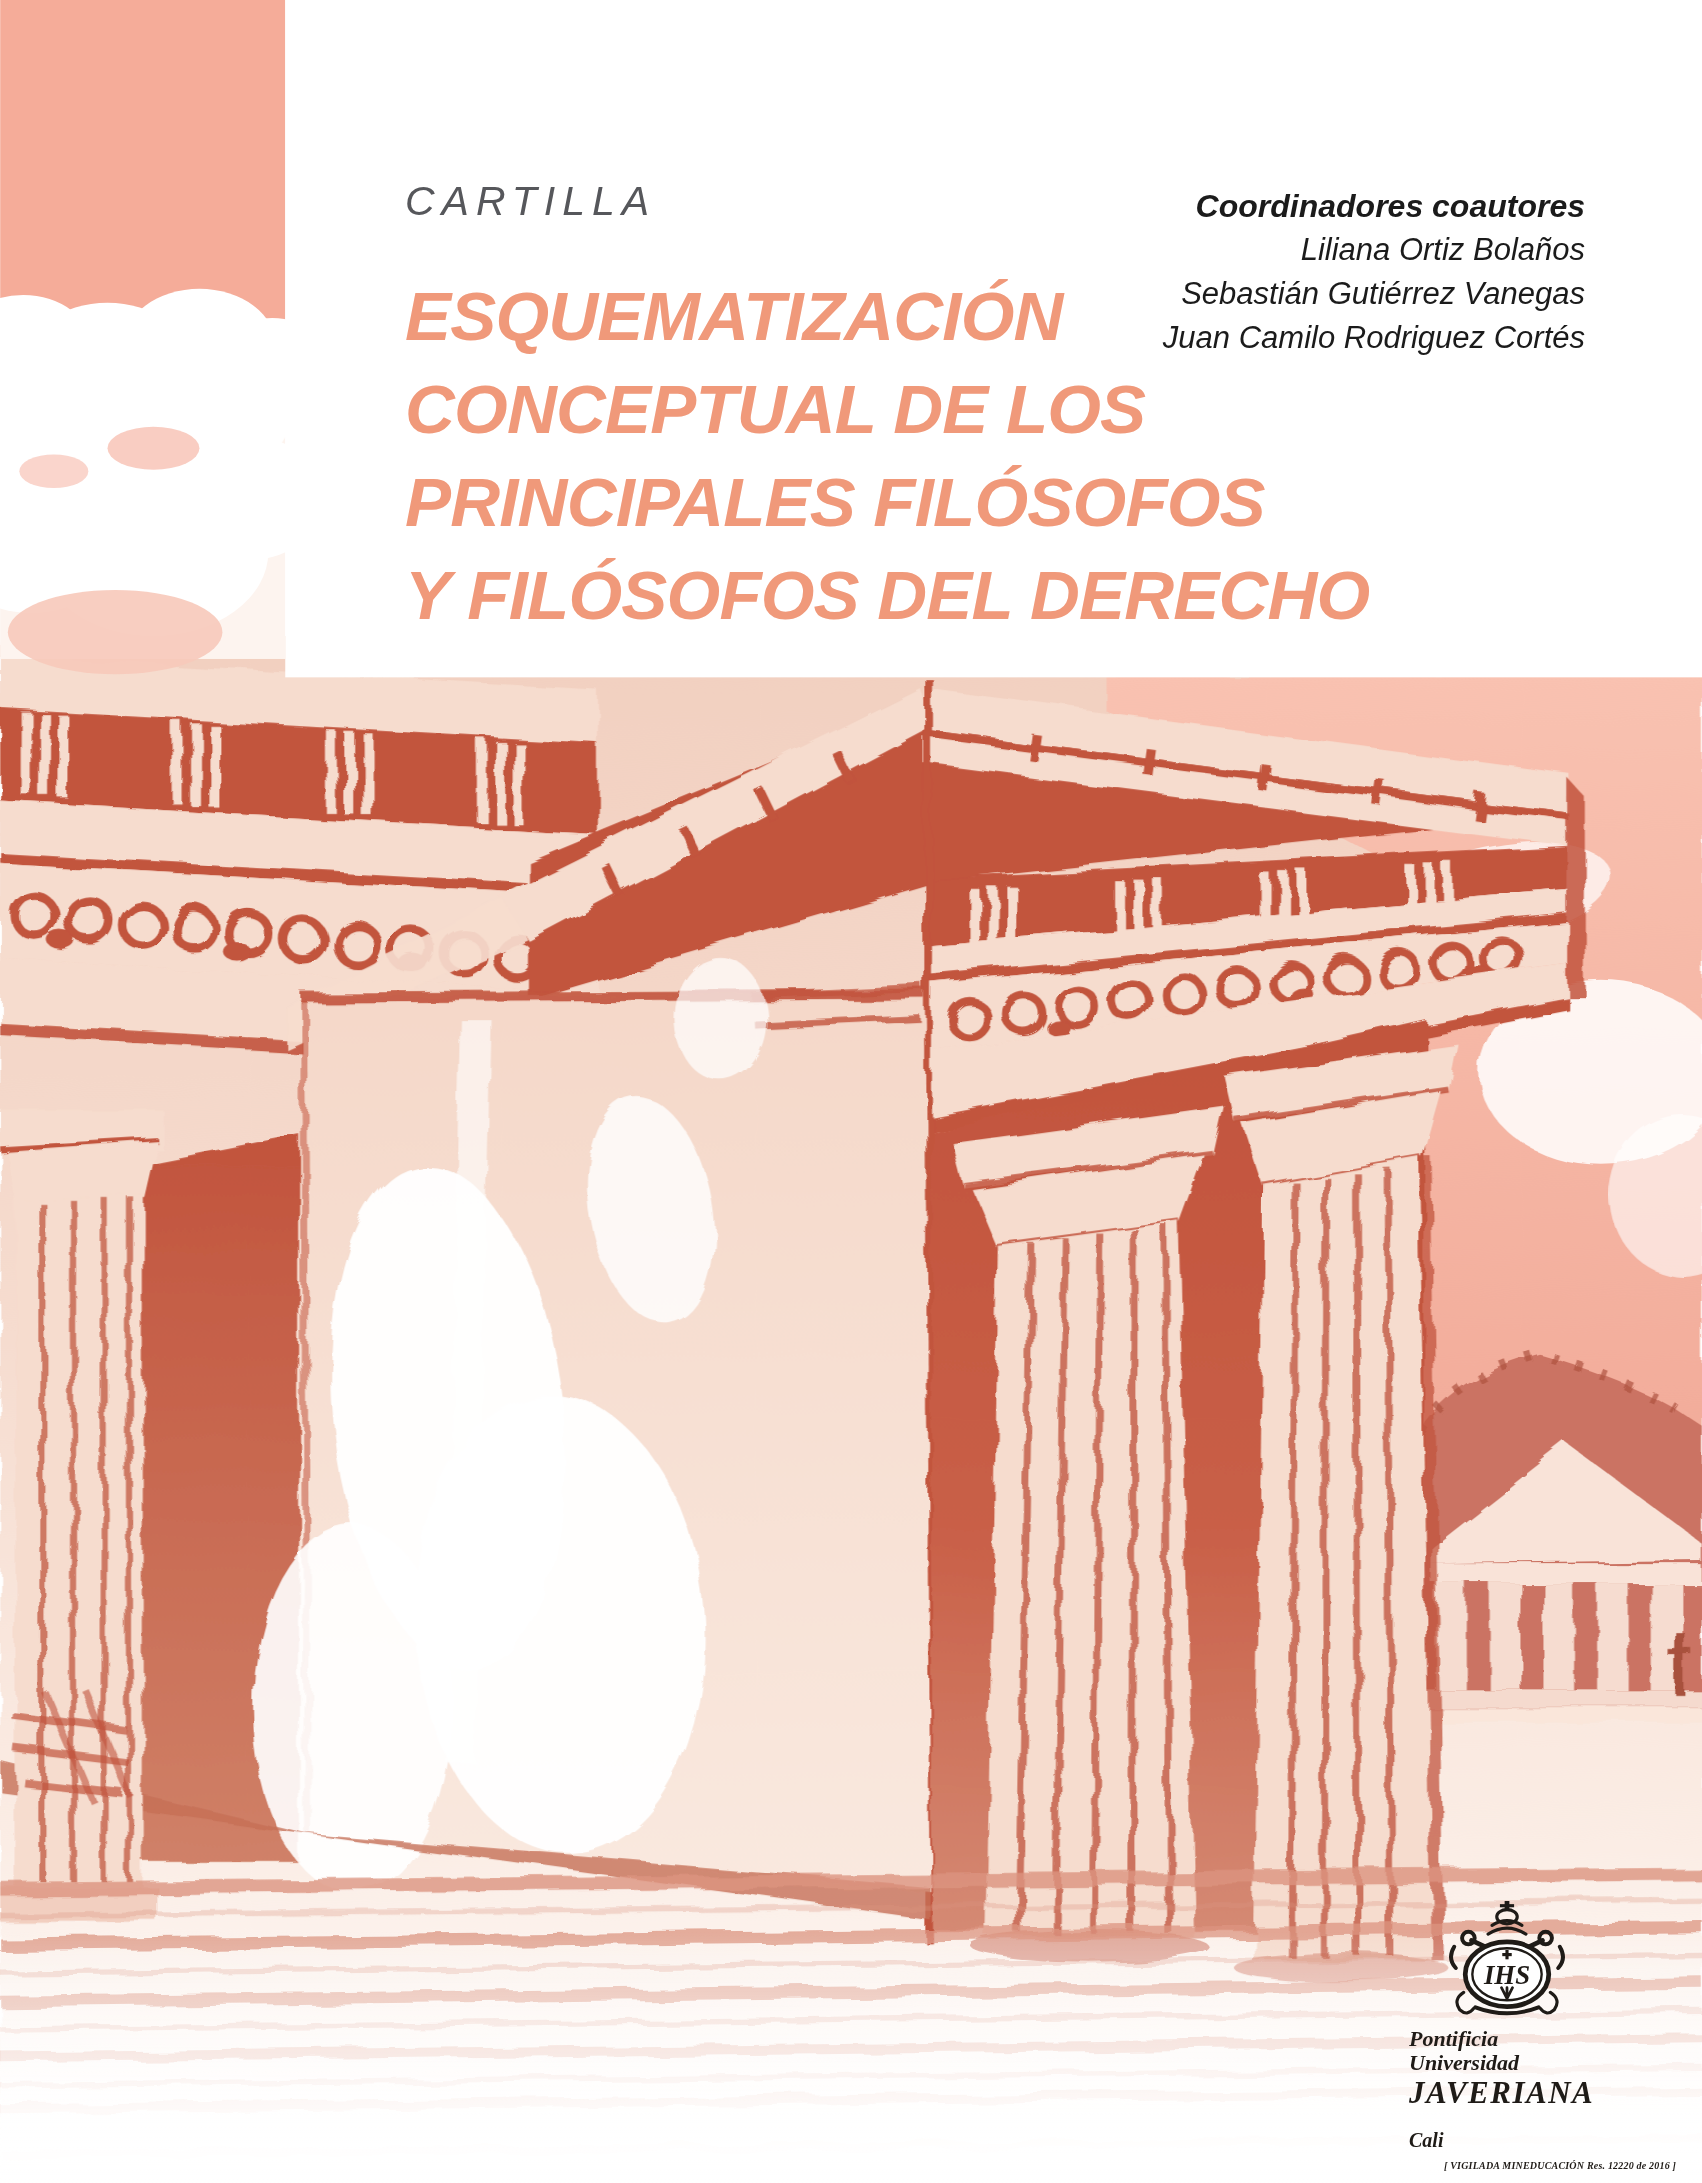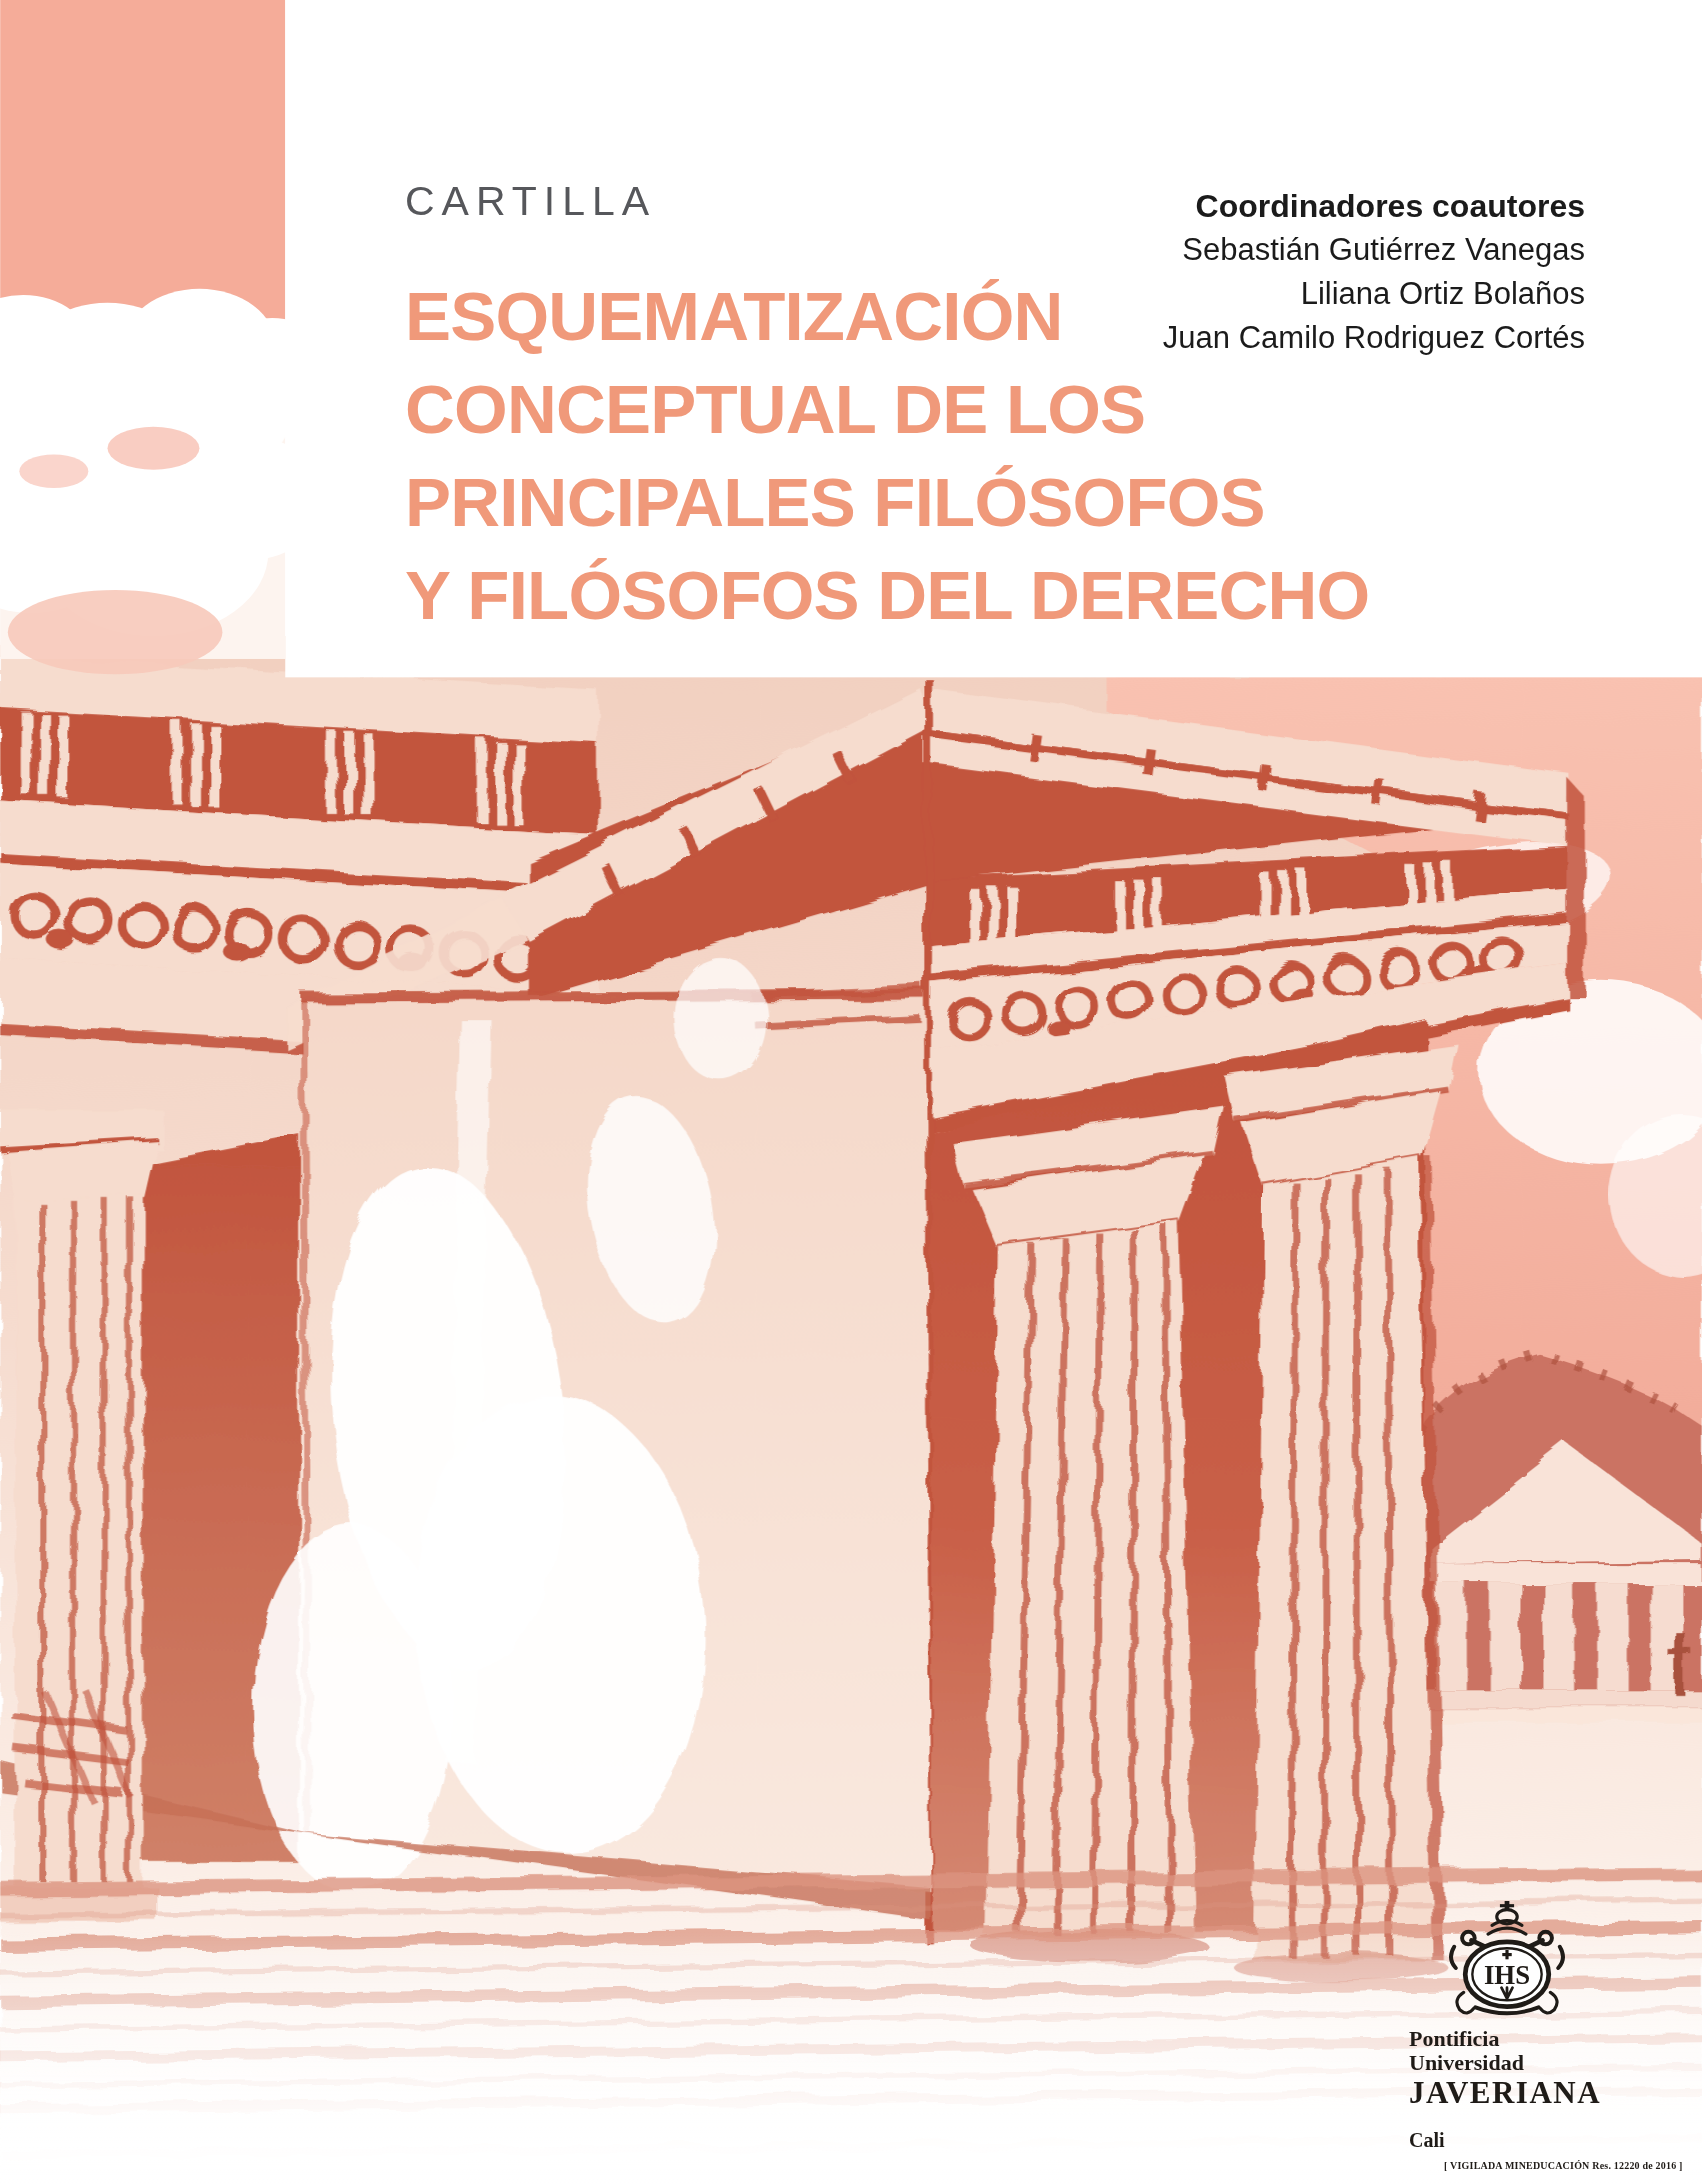--- a/index.html
+++ b/index.html
@@ -9,6 +9,7 @@
     overflow:hidden;
     font-family:"Liberation Sans",sans-serif;
     background:#fff;
+    font-style:italic;
   }
   .art{position:absolute;inset:0;width:1703px;height:2183px;display:block;}
   .kicker{

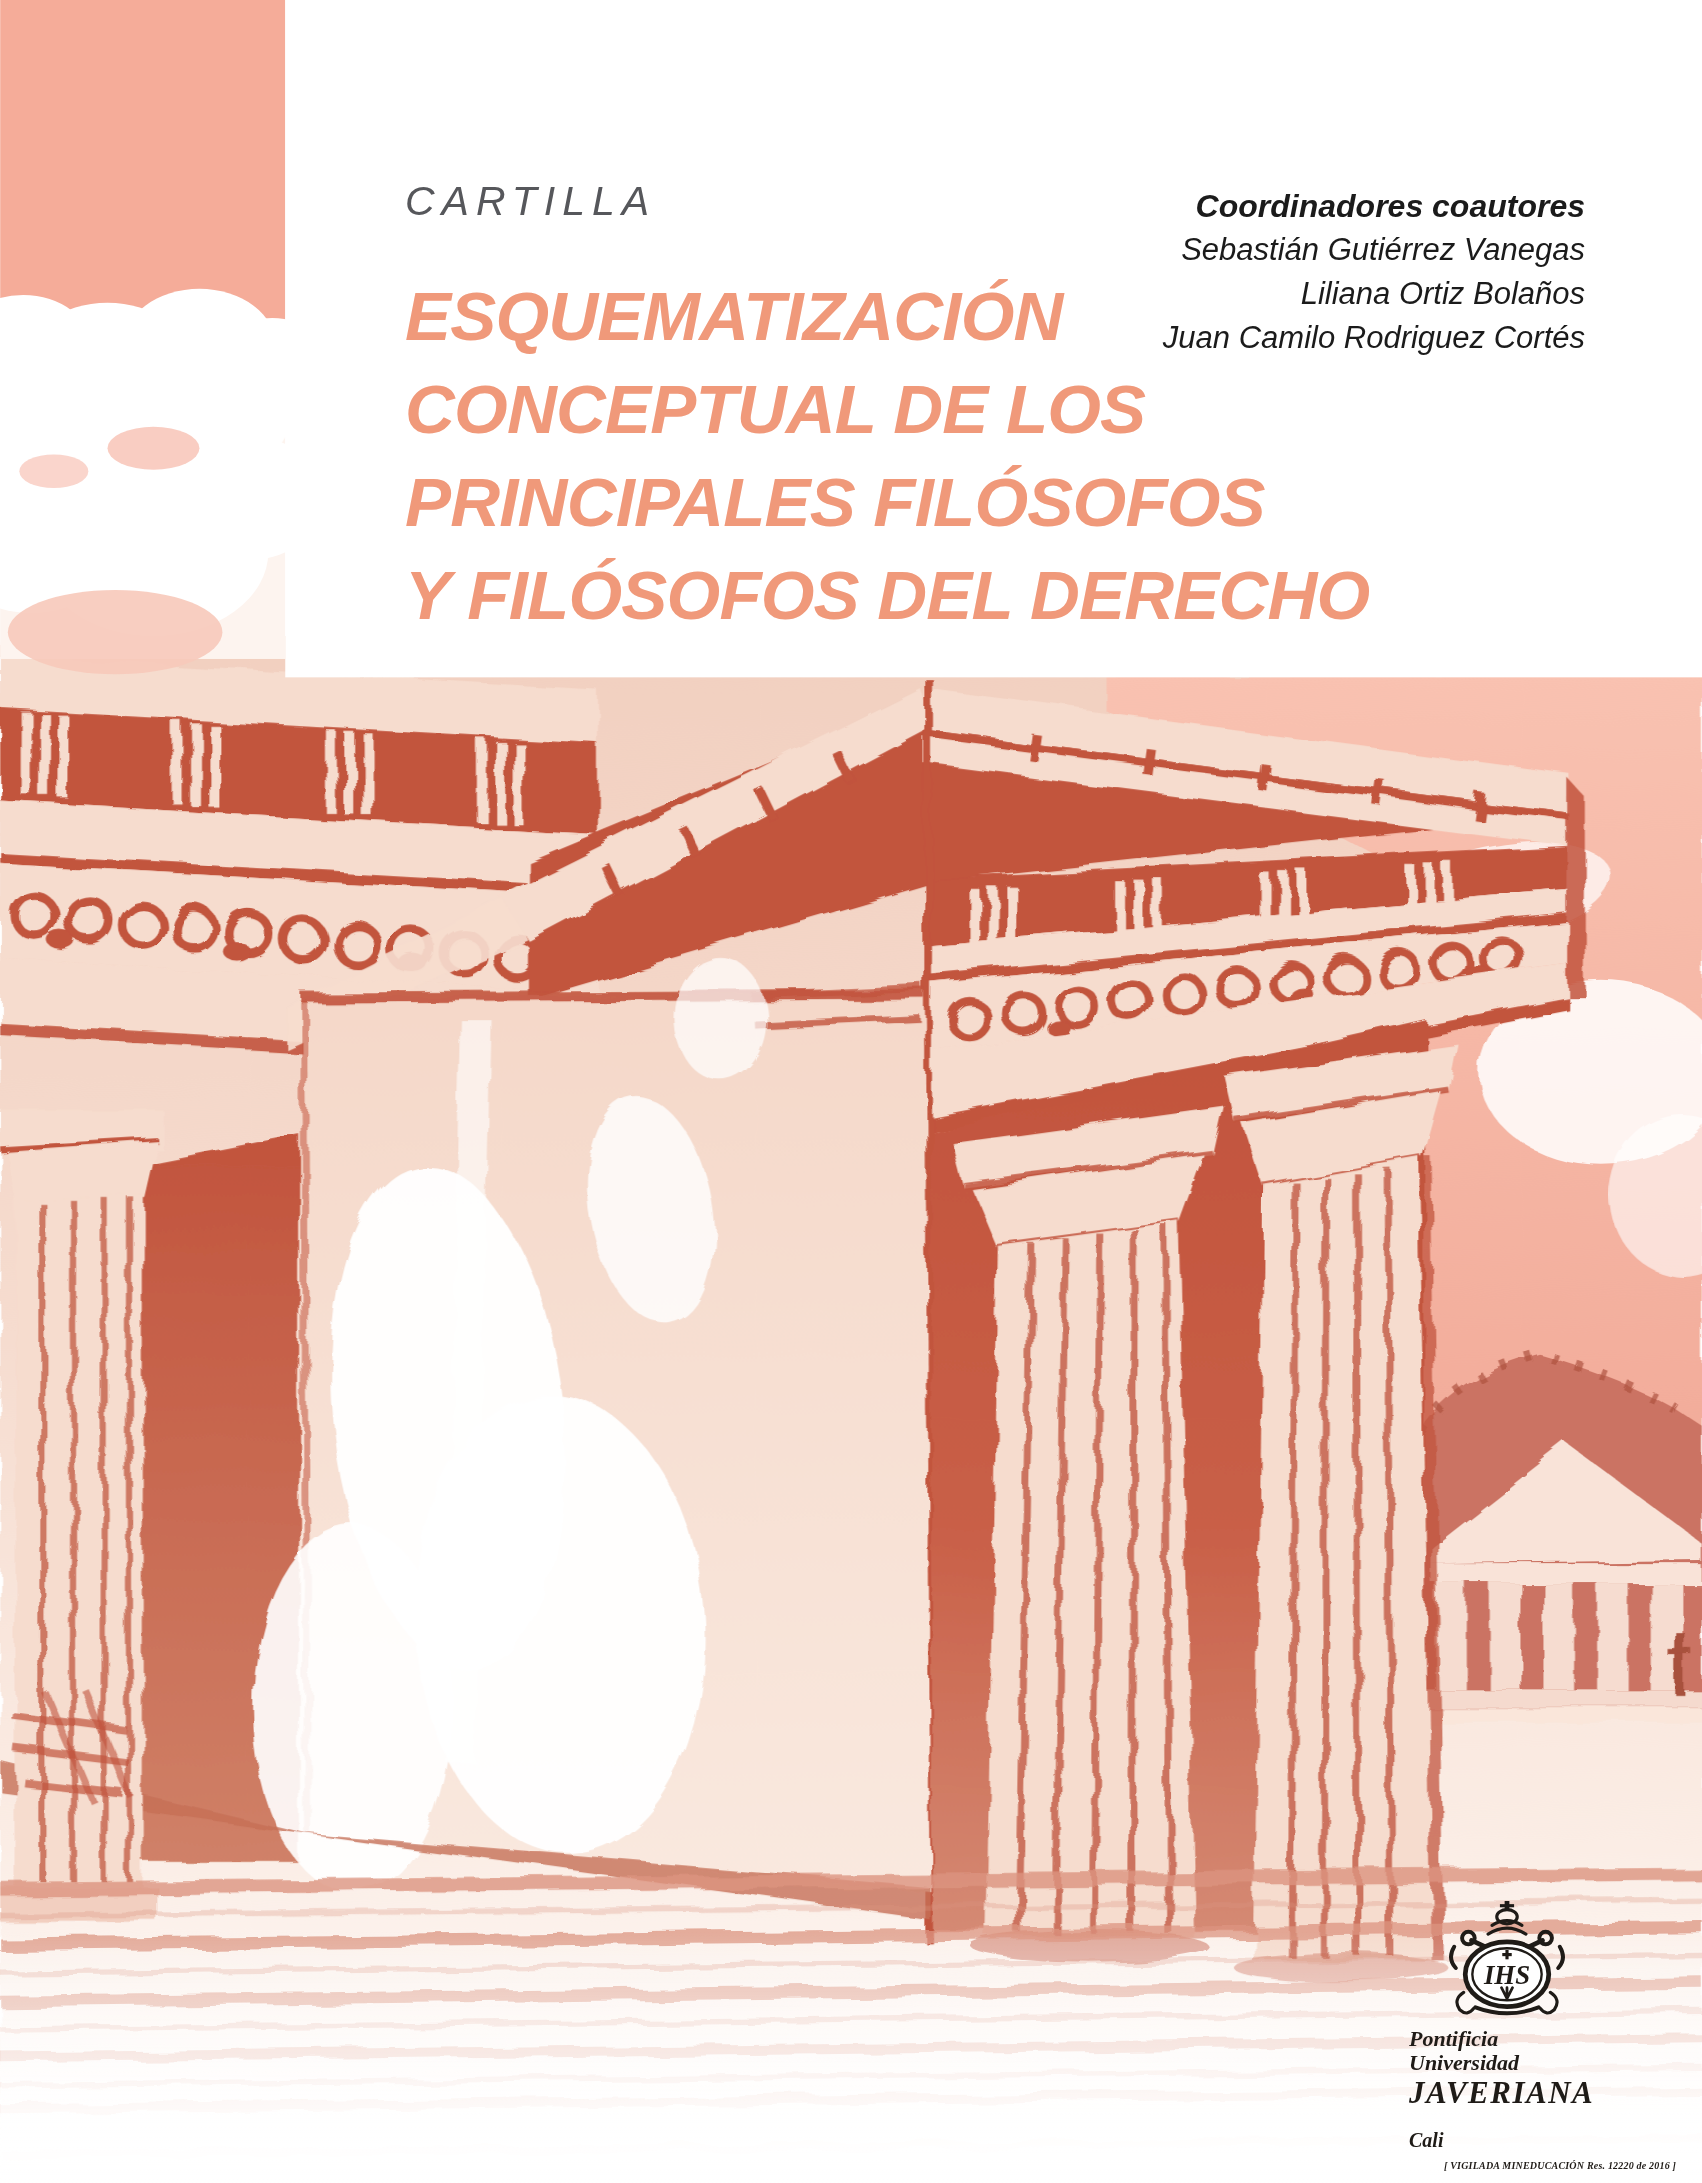--- a/index.html
+++ b/index.html
@@ -313,8 +313,8 @@
 
   <div class="coords">
     <div class="coords-heading">Coordinadores coautores</div>
+    <div class="coord-name">Liliana Ortiz Bolaños</div>
     <div class="coord-name">Sebastián Gutiérrez Vanegas</div>
-    <div class="coord-name">Liliana Ortiz Bolaños</div>
     <div class="coord-name">Juan Camilo Rodriguez Cortés</div>
   </div>
 

